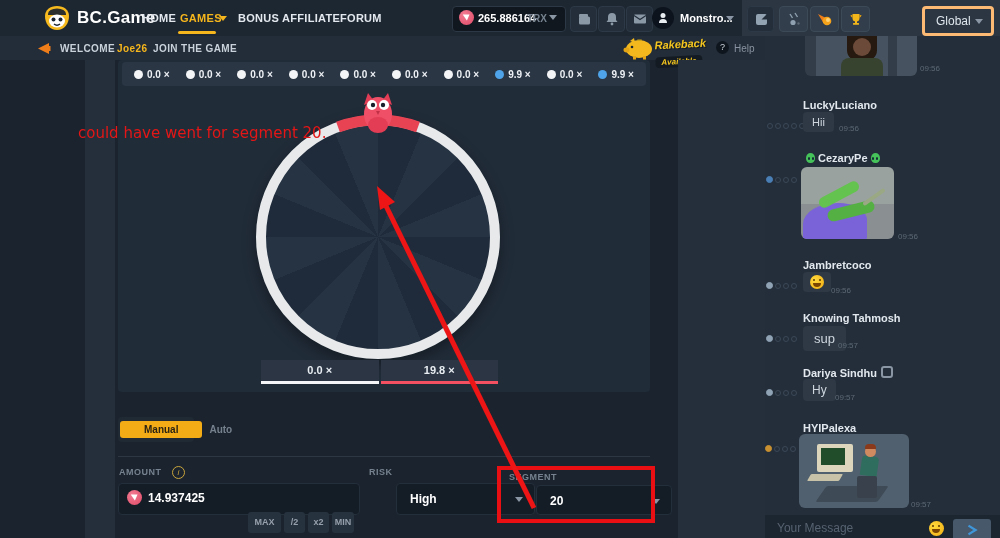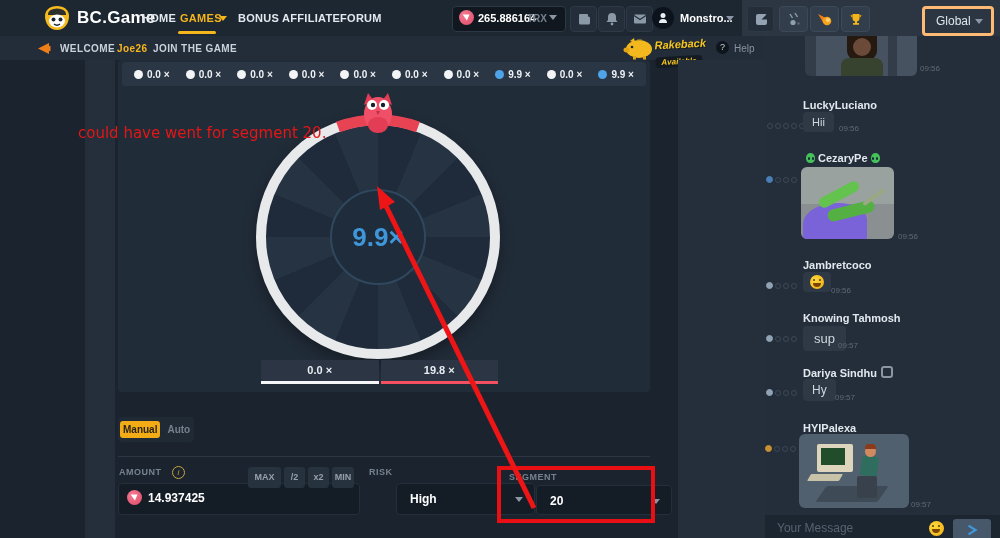--- a/index.html
+++ b/index.html
@@ -297,7 +297,6 @@
   <svg class="abs" style="left:251px;top:110px;" width="254" height="254">
     <path d="M87 17 A117 117 0 0 1 167 17" stroke="#e84353" stroke-width="11" fill="none"></path>
   </svg>
-  <div class="abs hub">9.9×</div>
   <div class="abs" style="left:356px;top:92px;">
     <svg width="44" height="42" viewBox="0 0 44 42">
       <path d="M8 13 L12 1 L18 9 Z" fill="#e23d55"></path>

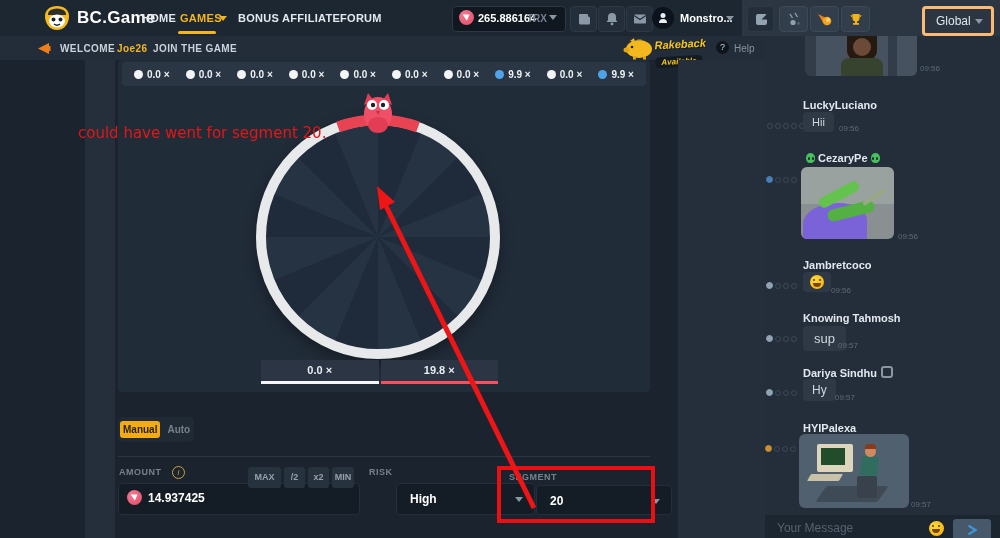--- a/index.html
+++ b/index.html
@@ -62,7 +62,7 @@
   .rtab.red .ul{background:#f35061;}
 
   .mode{left:118px;top:417px;width:76px;height:25px;background:#202a35;border-radius:4px;display:flex;align-items:center;padding:2px;box-sizing:border-box;}
-  .mode .on{background:#f3ab16;border-radius:3px;color:#2b2413;font-size:10px;font-weight:bold;padding:3px 3px;cursor:pointer;}
+  .mode .on{background:#f3ab16;border-radius:3px;color:#2b2413;font-size:10px;font-weight:bold;padding:3px 24px;cursor:pointer;}
   .mode .off{color:#76818e;font-size:10px;font-weight:bold;padding:3px 7px;cursor:pointer;}
   .bet-btn{left:250px;top:414px;width:262px;height:30px;border-radius:5px;background:linear-gradient(90deg,#f8ca22,#f5a019);
            color:#fff;font-size:13px;text-align:center;line-height:30px;cursor:pointer;box-shadow:0 2px 6px rgba(0,0,0,.3);}

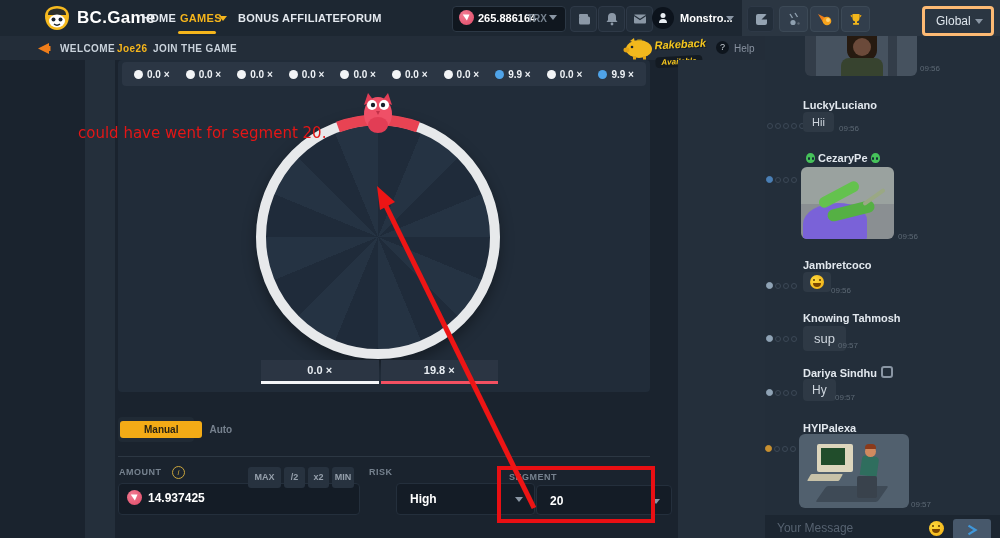--- a/index.html
+++ b/index.html
@@ -74,7 +74,7 @@
   .inp-box{background:#141c26;border:1px solid #242f3c;border-radius:4px;}
   .amt-box{left:118px;top:483px;width:240px;height:30px;}
   .amt-val{left:148px;top:491px;font-size:12px;font-weight:bold;color:#fff;}
-  .mini-btn{position:absolute;top:467px;height:21px;background:#27323f;border-radius:3px;color:#96a0ac;font-size:9px;font-weight:bold;text-align:center;line-height:21px;cursor:pointer;}
+  .mini-btn{position:absolute;top:512px;height:21px;background:#27323f;border-radius:3px;color:#96a0ac;font-size:9px;font-weight:bold;text-align:center;line-height:21px;cursor:pointer;}
   .sel-box{cursor:pointer;margin-left:28px;}
   .sel-val{position:absolute;left:13px;top:8px;font-size:12px;font-weight:bold;color:#fff;}
   .sel-car{position:absolute;right:11px;top:13px;}

